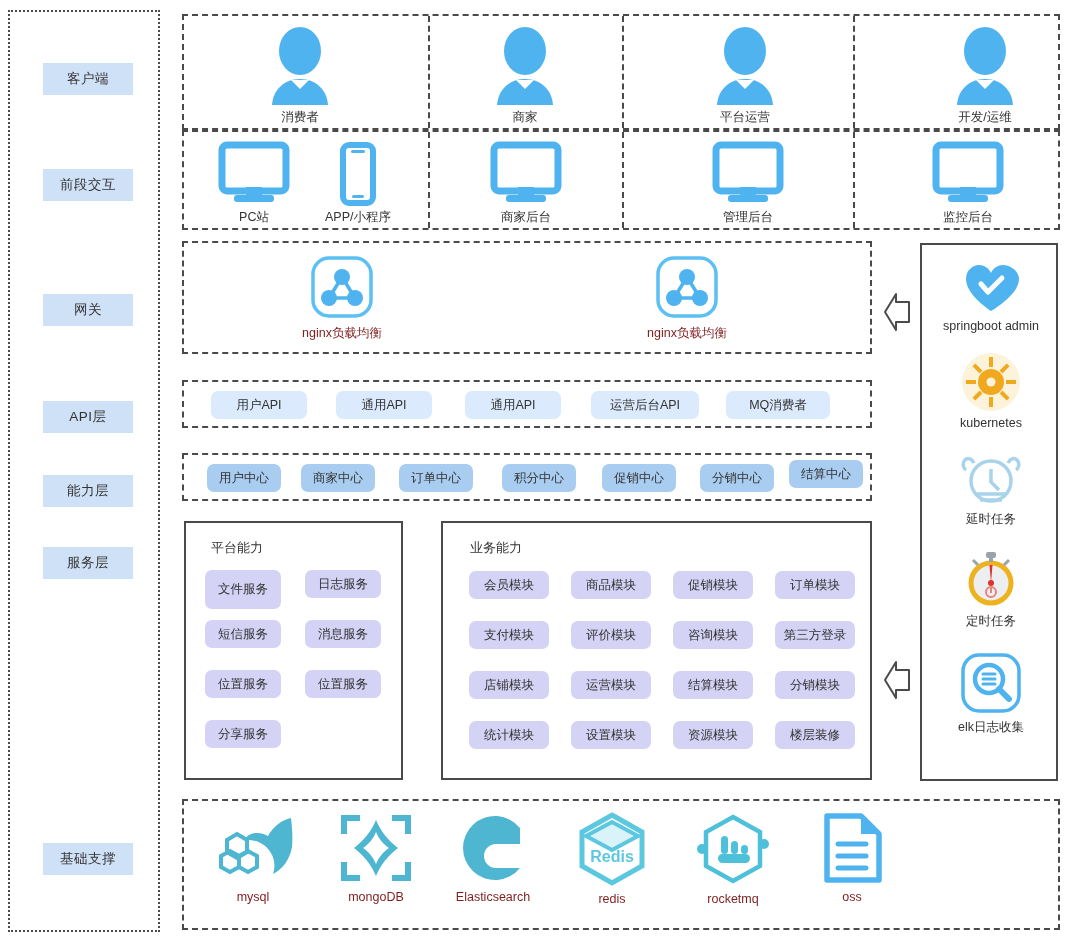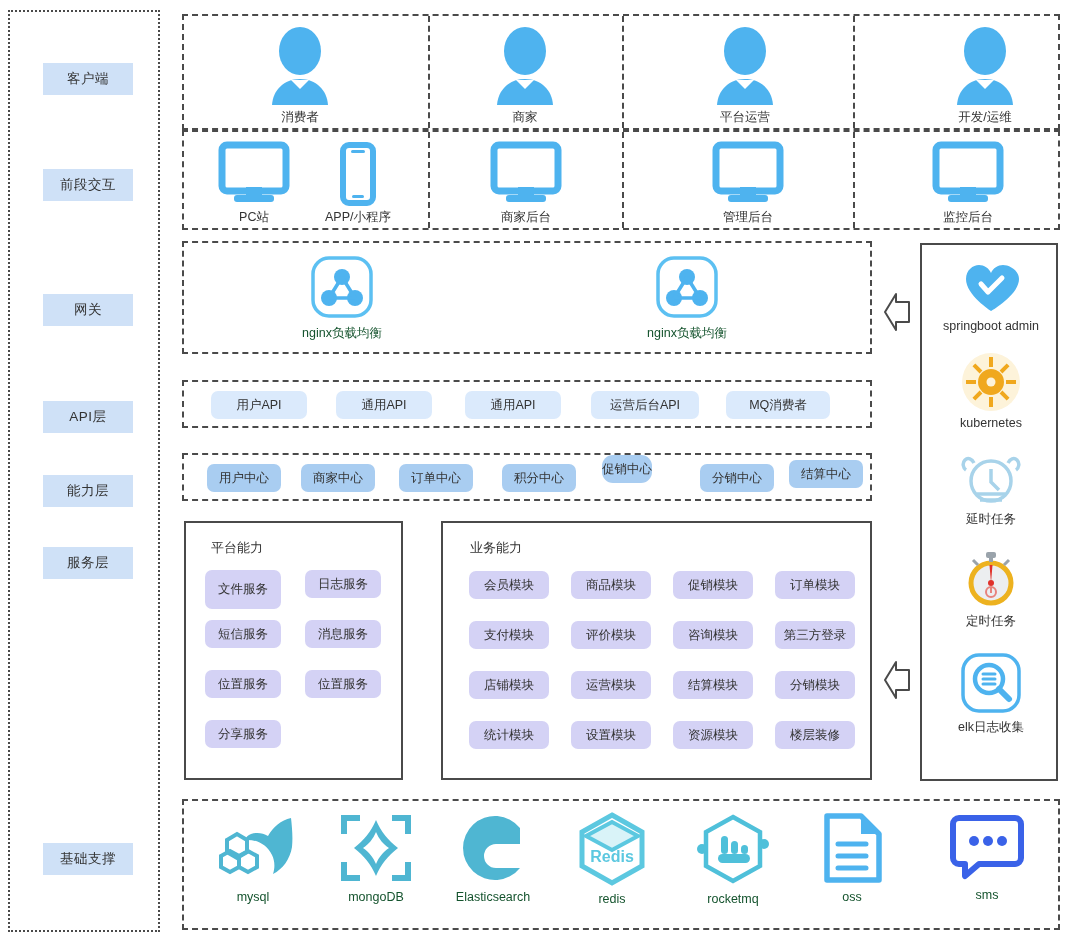--- a/index.html
+++ b/index.html
@@ -46,7 +46,7 @@
 
   
   .node{position:absolute;display:flex;flex-direction:column;align-items:center;}
-  .node .cap{font-size:12.5px;color:#14532d;margin-top:6px;white-space:nowrap;text-align:center;}
+  .node .cap{font-size:12.5px;color:#7f1d1d;margin-top:6px;white-space:nowrap;text-align:center;}
   .ops-item{position:absolute;width:138px;display:flex;flex-direction:column;align-items:center;}
   .ops-item .cap{font-size:12.5px;color:#333;margin-top:5px;white-space:nowrap;}
 

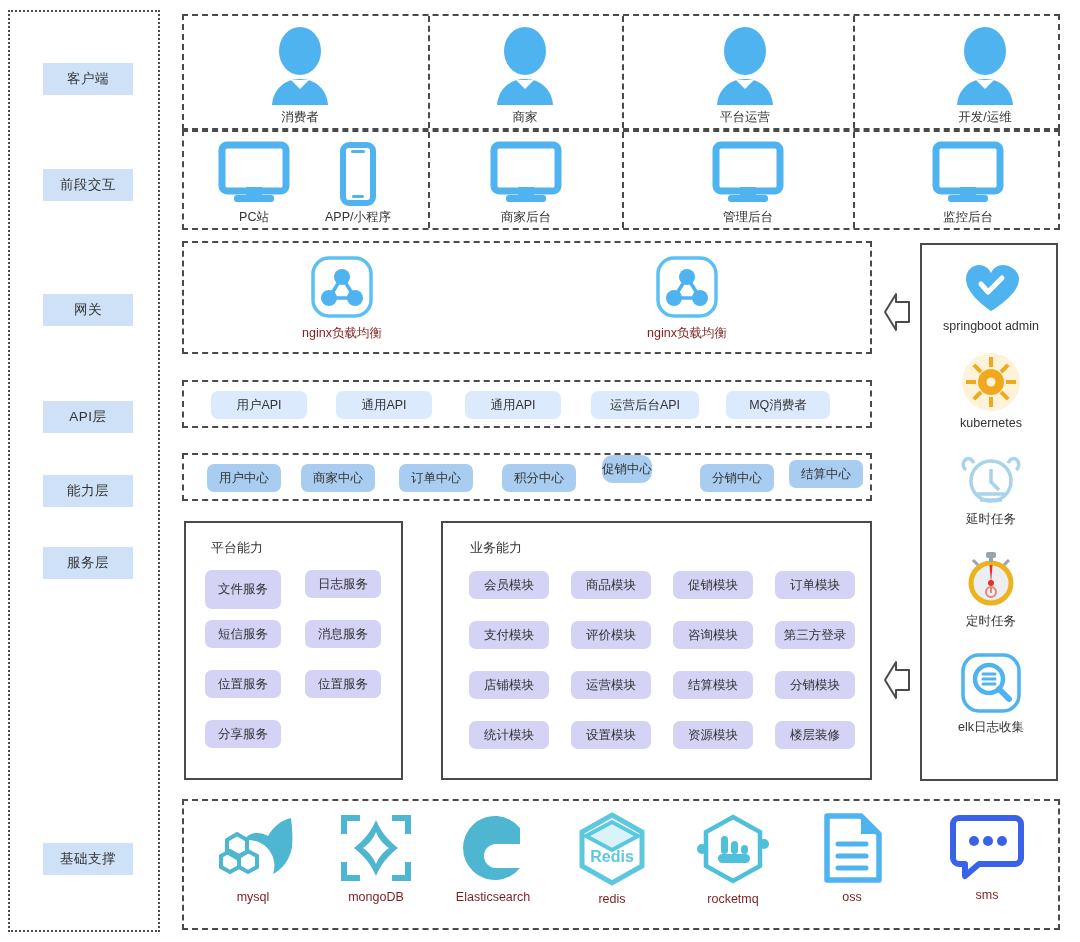--- a/index.html
+++ b/index.html
@@ -241,7 +241,7 @@
     <div class="chip chip-cap" style="left:318px;top:9px;width:74px;height:28px;">
         <span>积分中心</span>
       </div>
-    <div class="chip chip-cap" style="left:418px;top:0;width:50px;height:28px;border-radius:11px;">
+    <div class="chip chip-cap" style="left:418px;top:9px;width:74px;height:28px;">
         <span>促销中心</span>
       </div>
     <div class="chip chip-cap" style="left:516px;top:9px;width:74px;height:28px;">

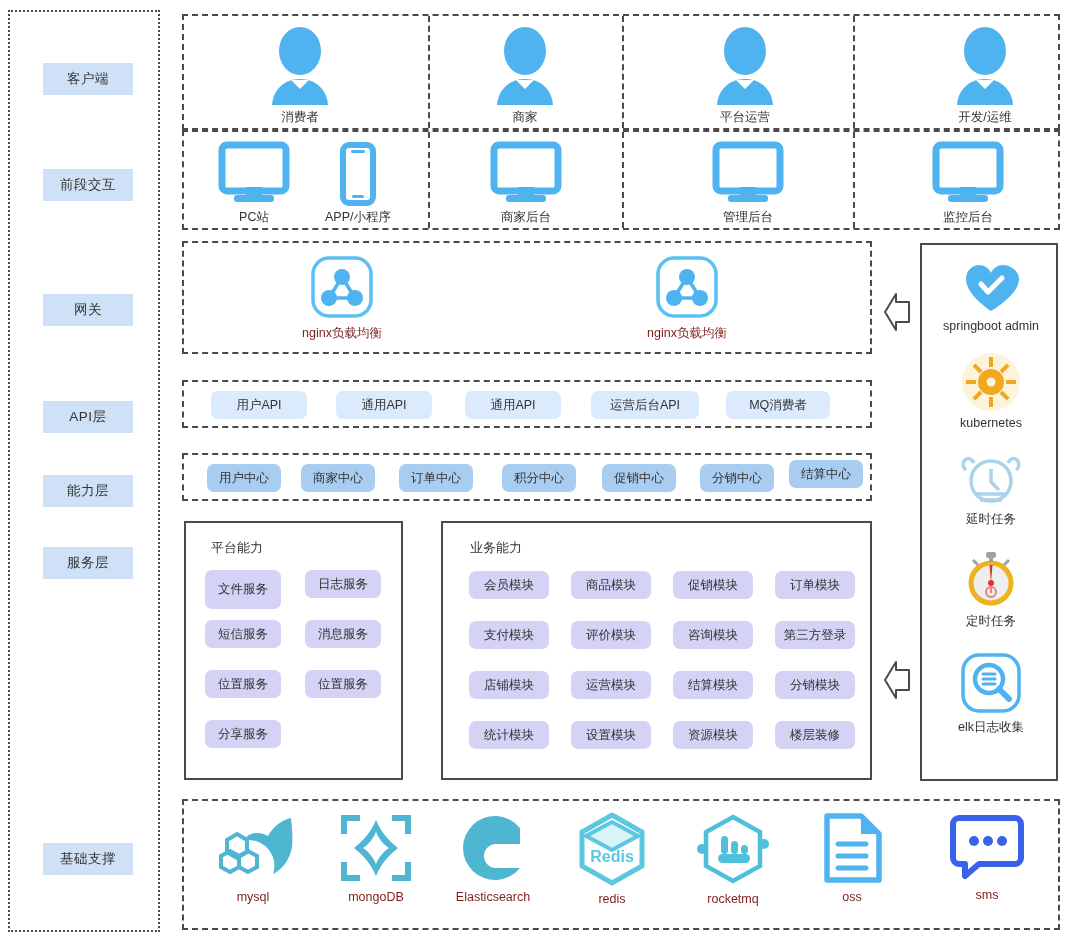--- a/index.html
+++ b/index.html
@@ -492,19 +492,6 @@
     <span class="cap">oss</span>
   </div>
 
-  <div class="node" style="left:945px;top:812px;width:84px;">
-    <span>
-      <svg width="76" height="70" viewBox="0 0 76 70">
-          <path d="M10 6h56a6 6 0 0 1 6 6v34a6 6 0 0 1-6 6H30L16 64V52h-6a6 6 0 0 1-6-6V12a6 6 0 0 1 6-6z" fill="none" stroke="#3a62e8" stroke-width="6" stroke-linejoin="round"></path>
-          <g fill="#3a62e8">
-            <circle cx="25" cy="29" r="5"></circle>
-            <circle cx="39" cy="29" r="5"></circle>
-            <circle cx="53" cy="29" r="5"></circle>
-          </g>
-        </svg>
-    </span>
-    <span class="cap">sms</span>
-  </div>
 
 </div>
 

